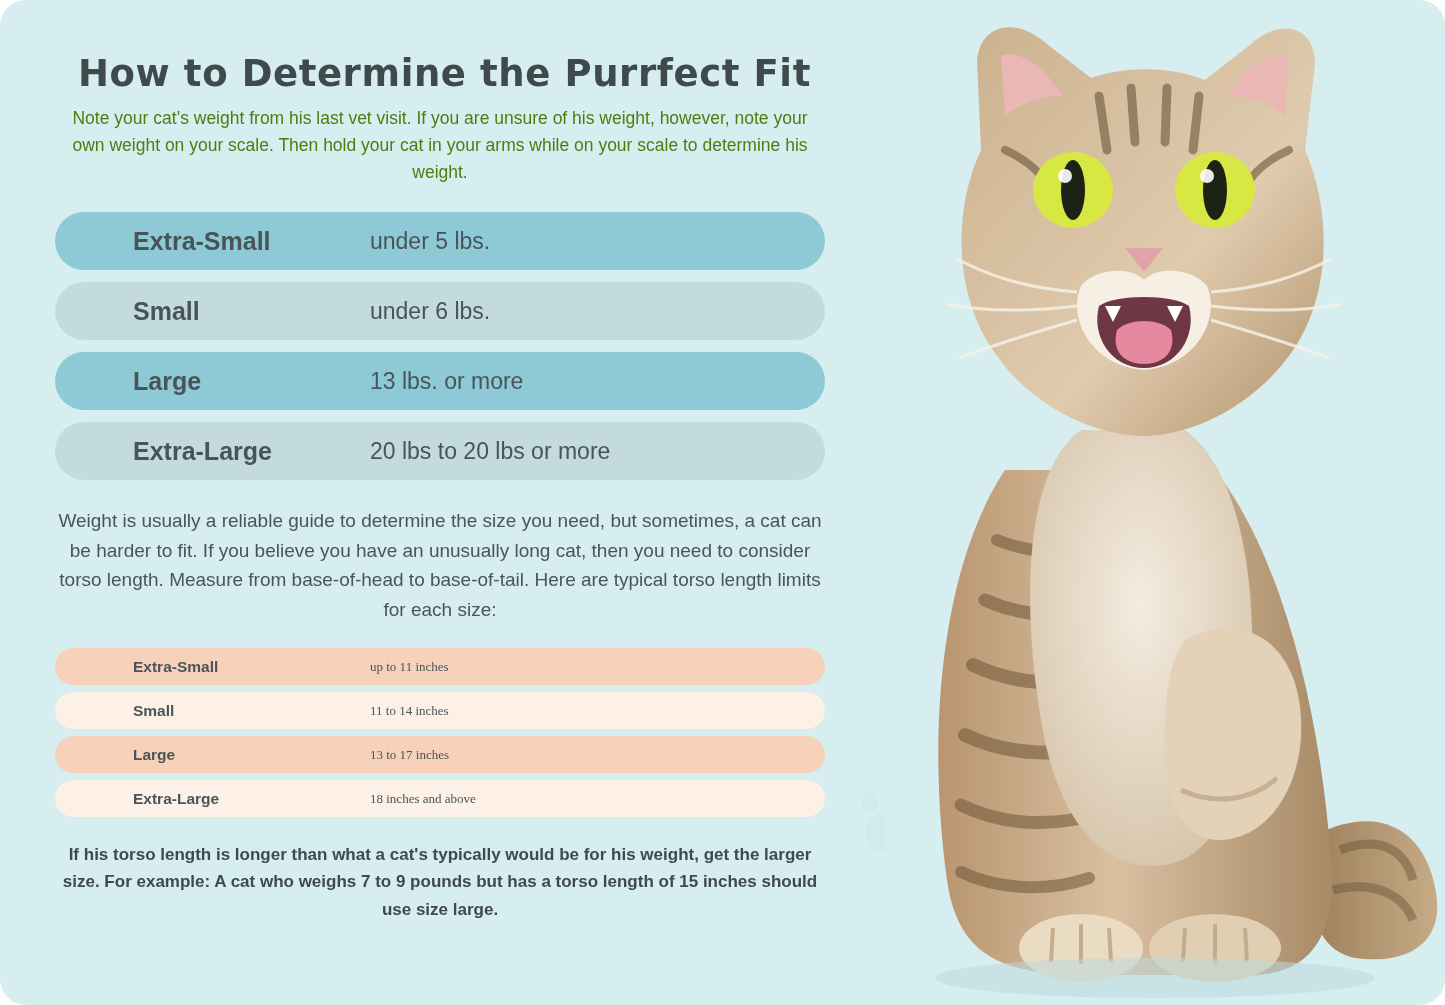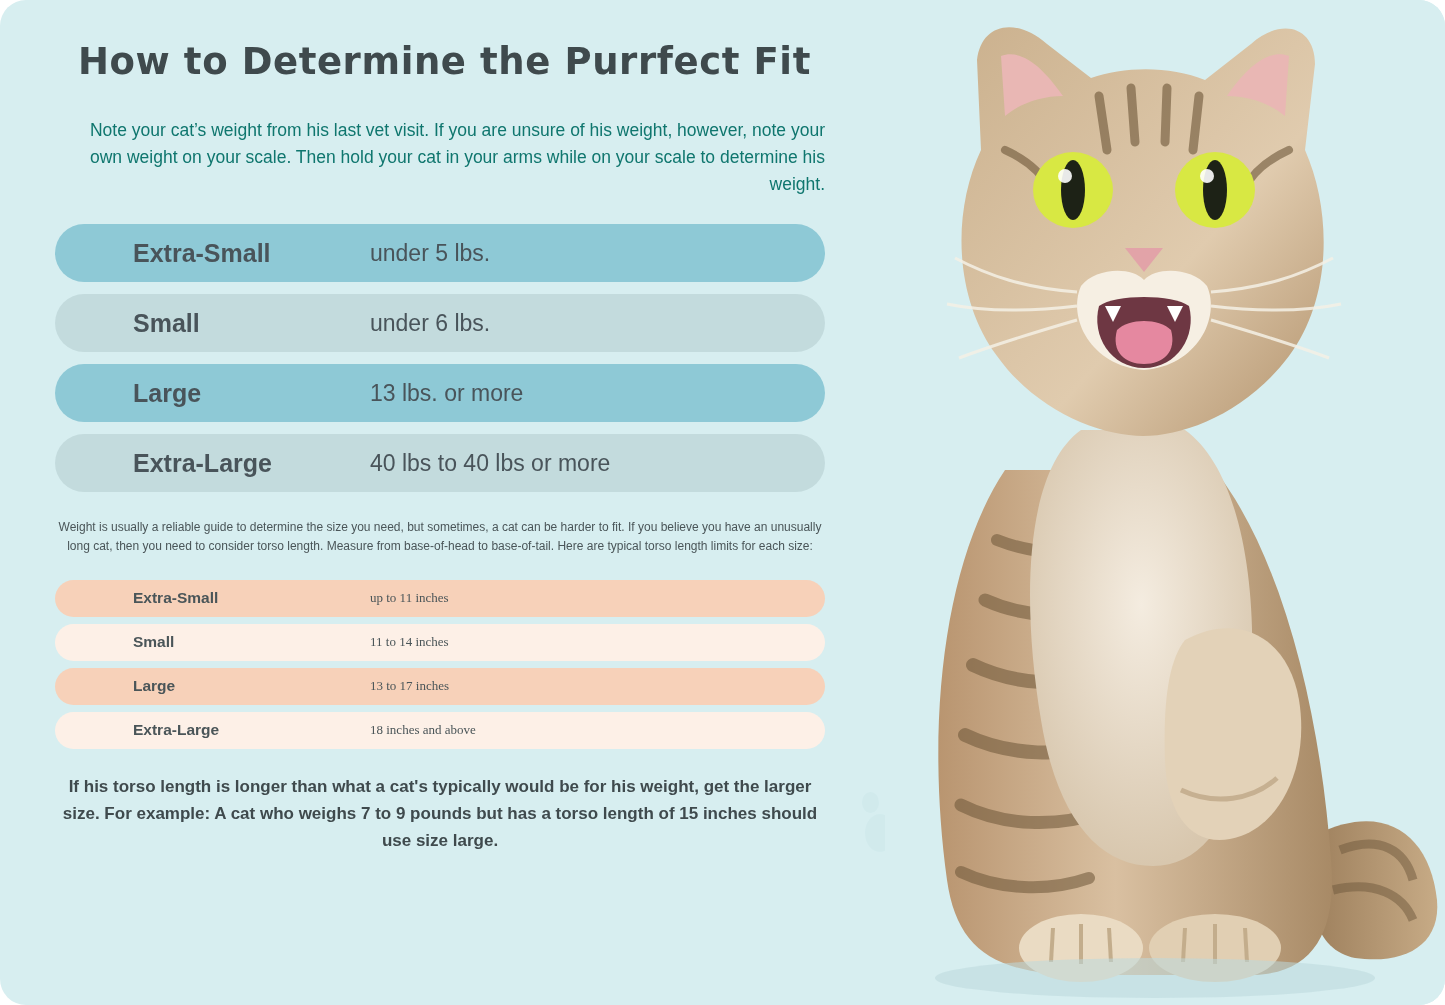--- a/index.html
+++ b/index.html
@@ -58,7 +58,7 @@
 
   .title {
     margin: 0;
-    padding-top: 40px;
+    padding-top: 52px;
     padding-left: 38px;
     font-family: "DejaVu Sans", sans-serif;
     font-size: 37px;

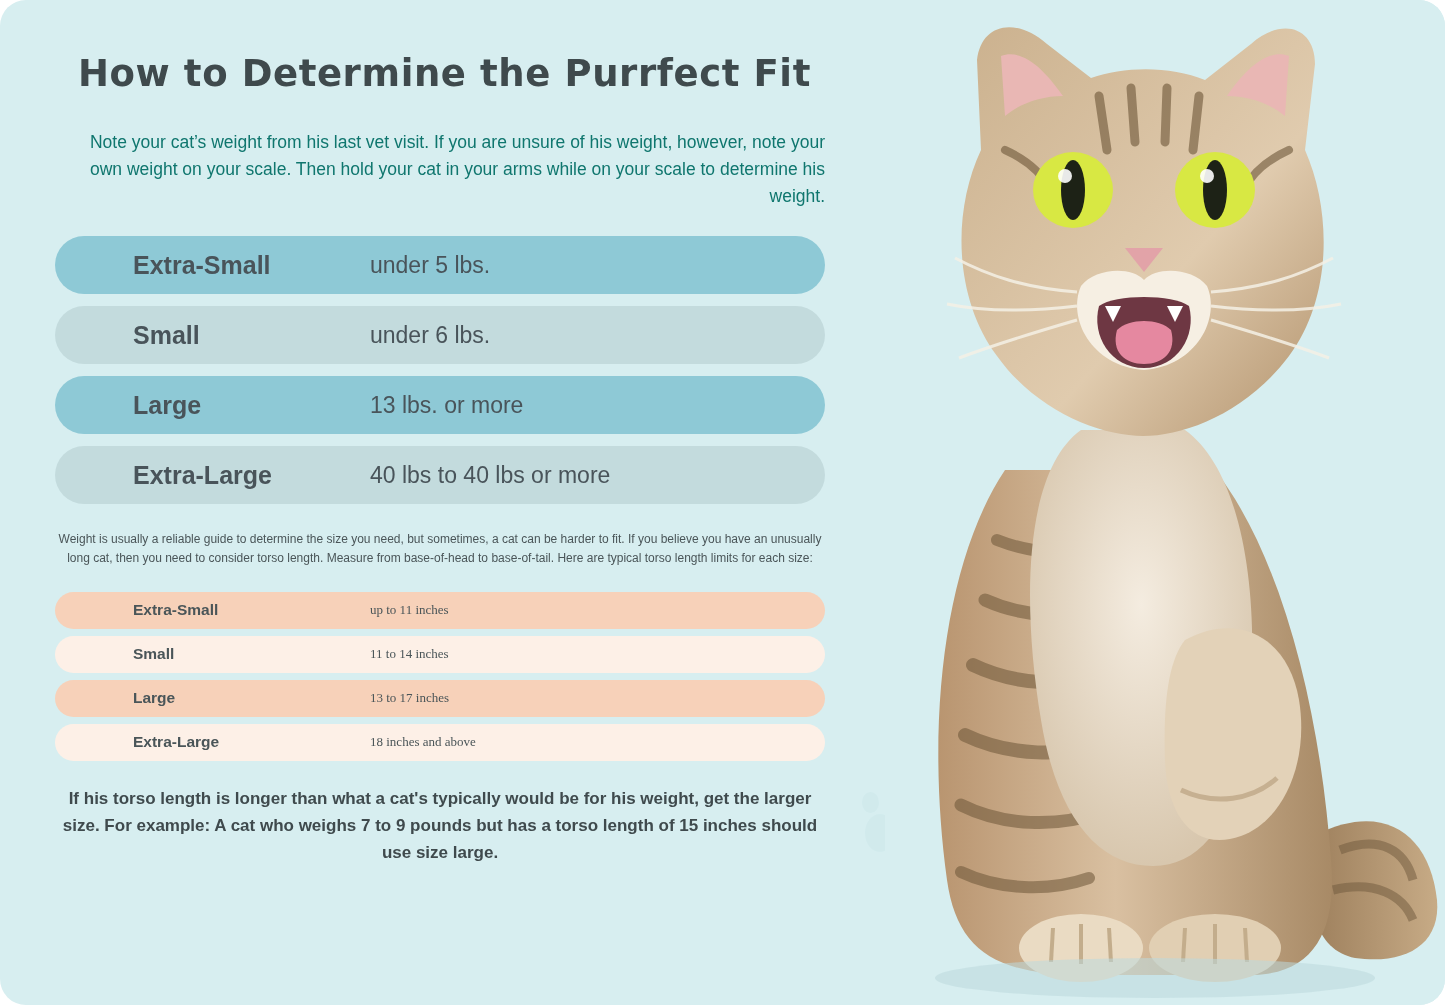--- a/index.html
+++ b/index.html
@@ -69,12 +69,12 @@
   }
 
   .intro {
-    margin: 34px auto 0 auto;
+    margin: 10px auto 0 auto;
     width: 770px;
-    text-align: right;
+    text-align: center;
     font-size: 17.5px;
     line-height: 1.55;
-    color: #0f766e;
+    color: #4d7c0f;
   }
 
   

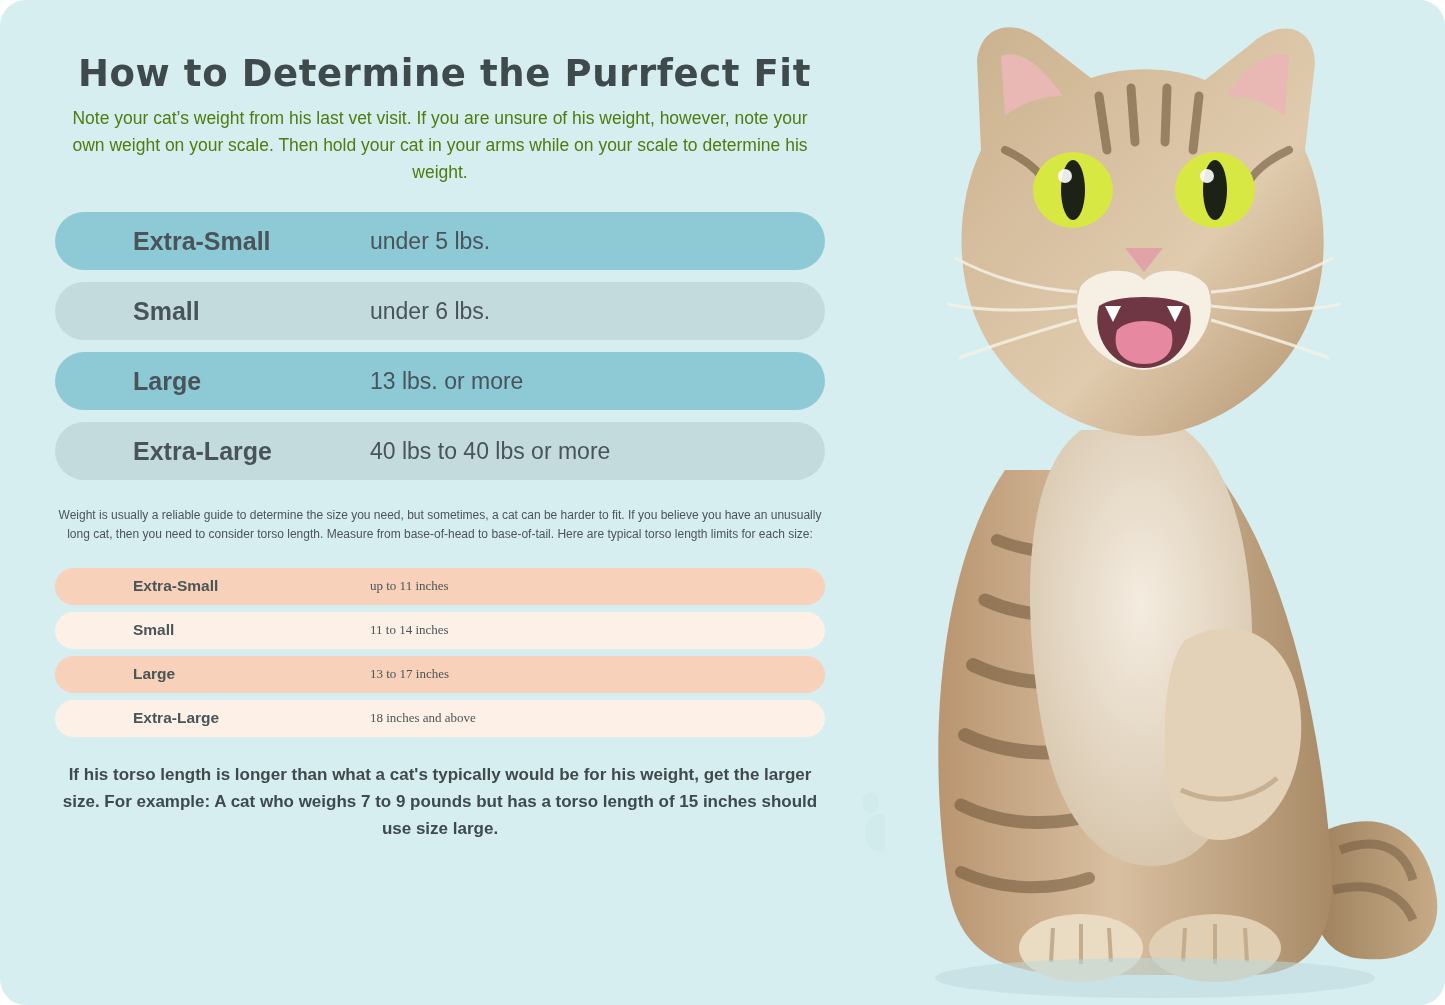--- a/index.html
+++ b/index.html
@@ -300,7 +300,7 @@
       </div>
       <div class="w-row shade-light">
         <div class="w-label">Extra-Large</div>
-        <div class="w-value">40 lbs to 40 lbs or more</div>
+        <div class="w-value">20 lbs to 20 lbs or more</div>
       </div>
     </div>
 

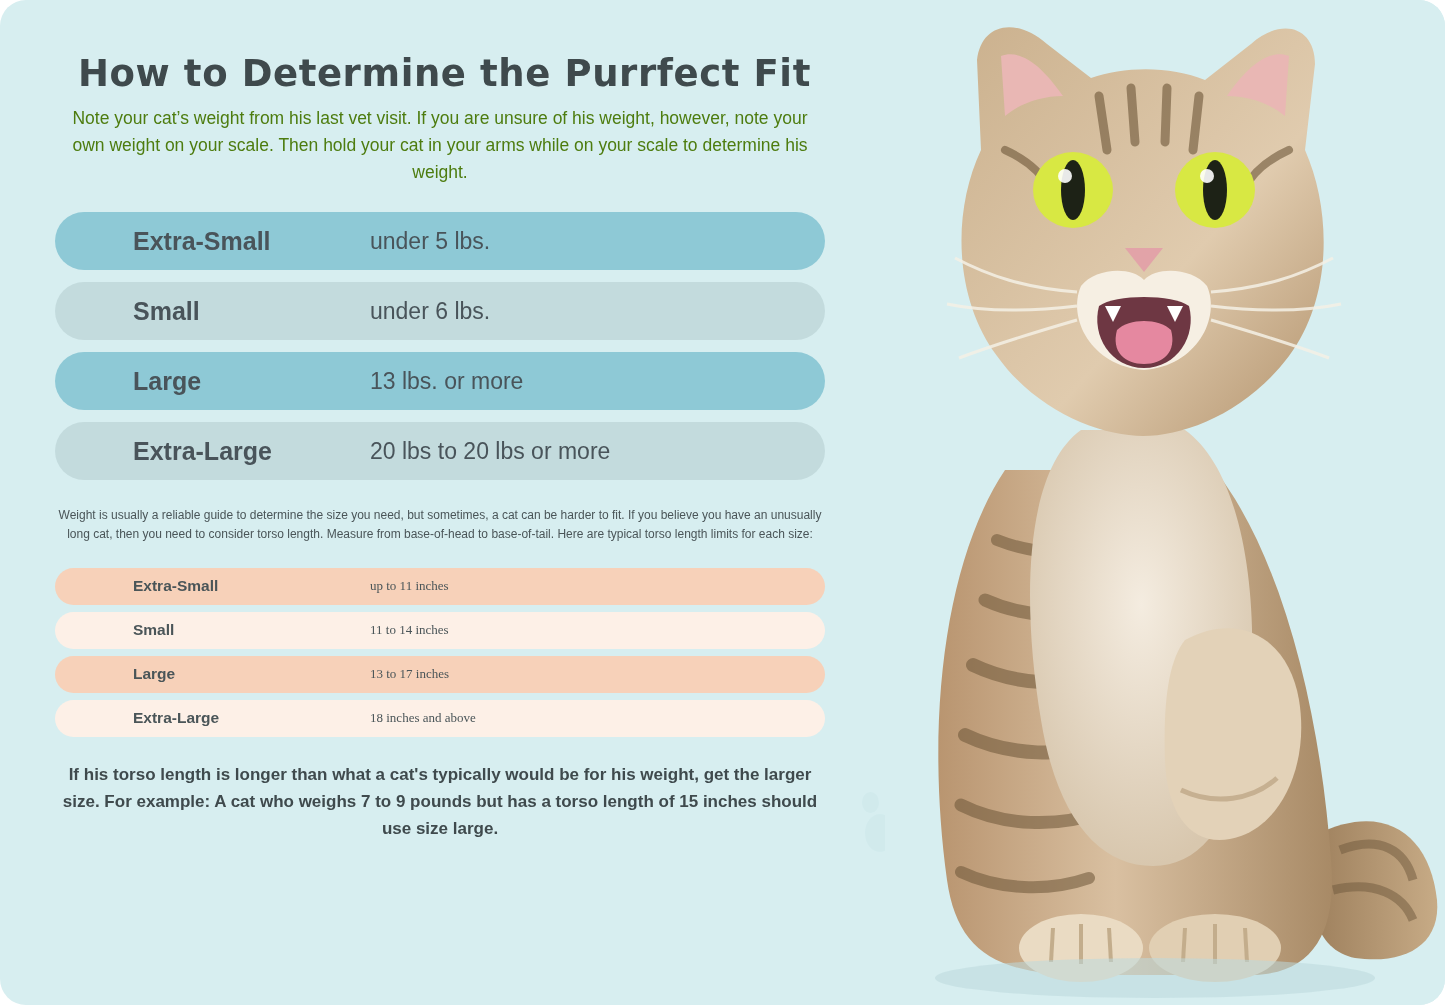--- a/index.html
+++ b/index.html
@@ -110,7 +110,7 @@
     margin: 26px auto 0 auto;
     width: 770px;
     text-align: center;
-    font-size: 12px;
+    font-size: 19px;
     line-height: 1.55;
     color: #4a5558;
   }

